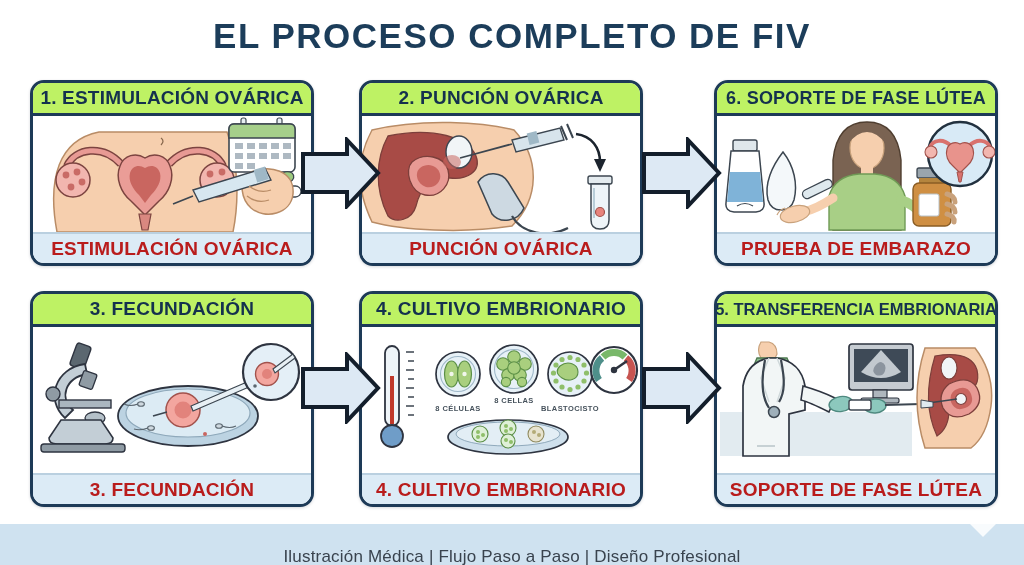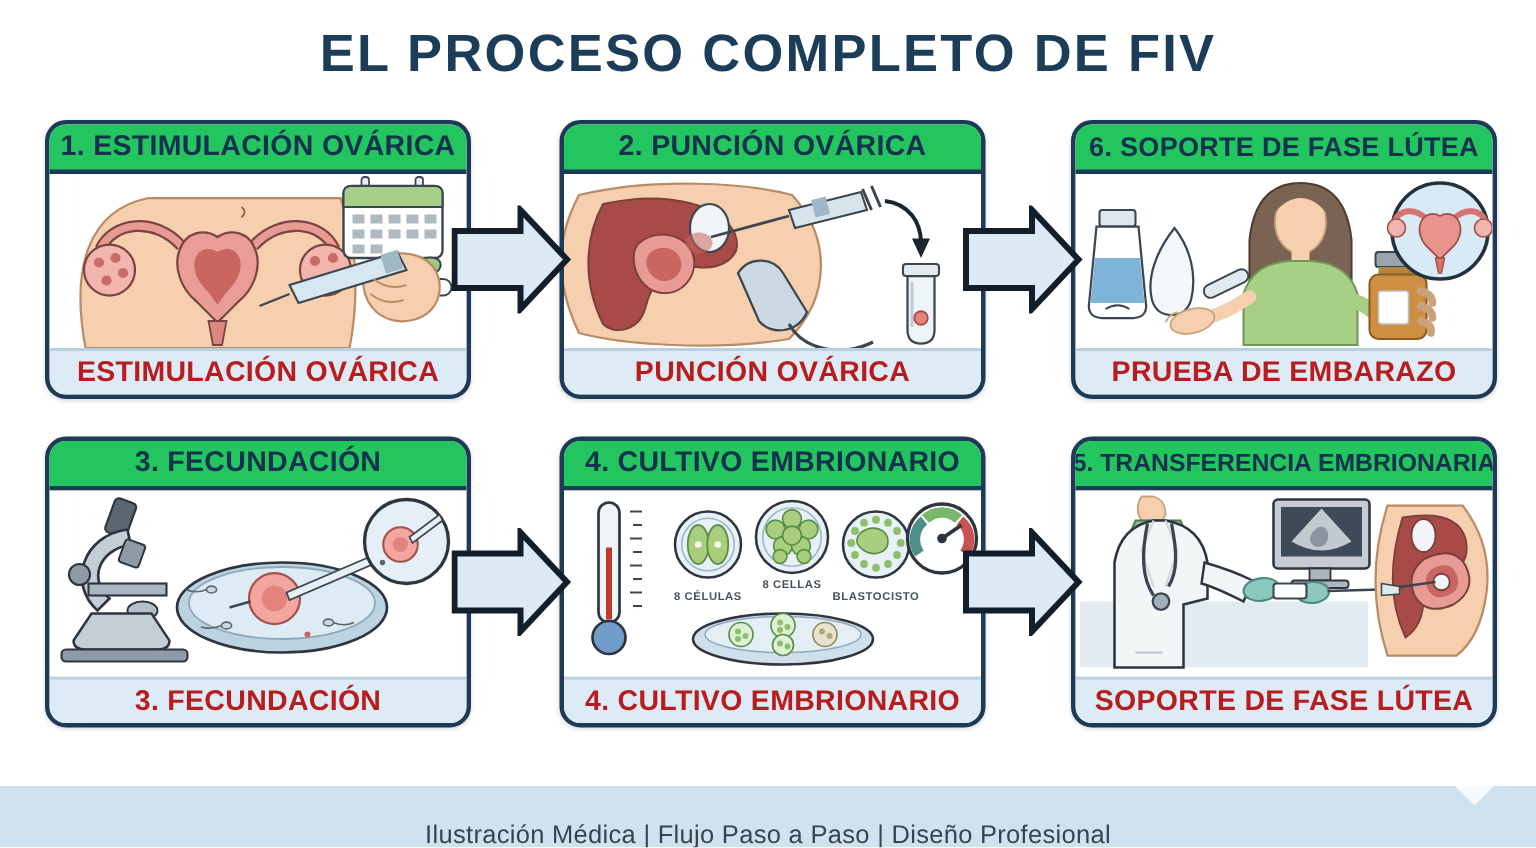--- a/index.html
+++ b/index.html
@@ -32,7 +32,7 @@
   .col1 { left: 30px; } .col2 { left: 373px; } .col3 { left: 714px; justify-content: center; }
   .panel-header {
     flex: 0 0 33px;
-    background: #22c55e;
+    background: #bef264;
     border-bottom: 3px solid #1d3a57;
     color: #14314e;
     font-weight: bold; font-size: 19px; letter-spacing: .2px;

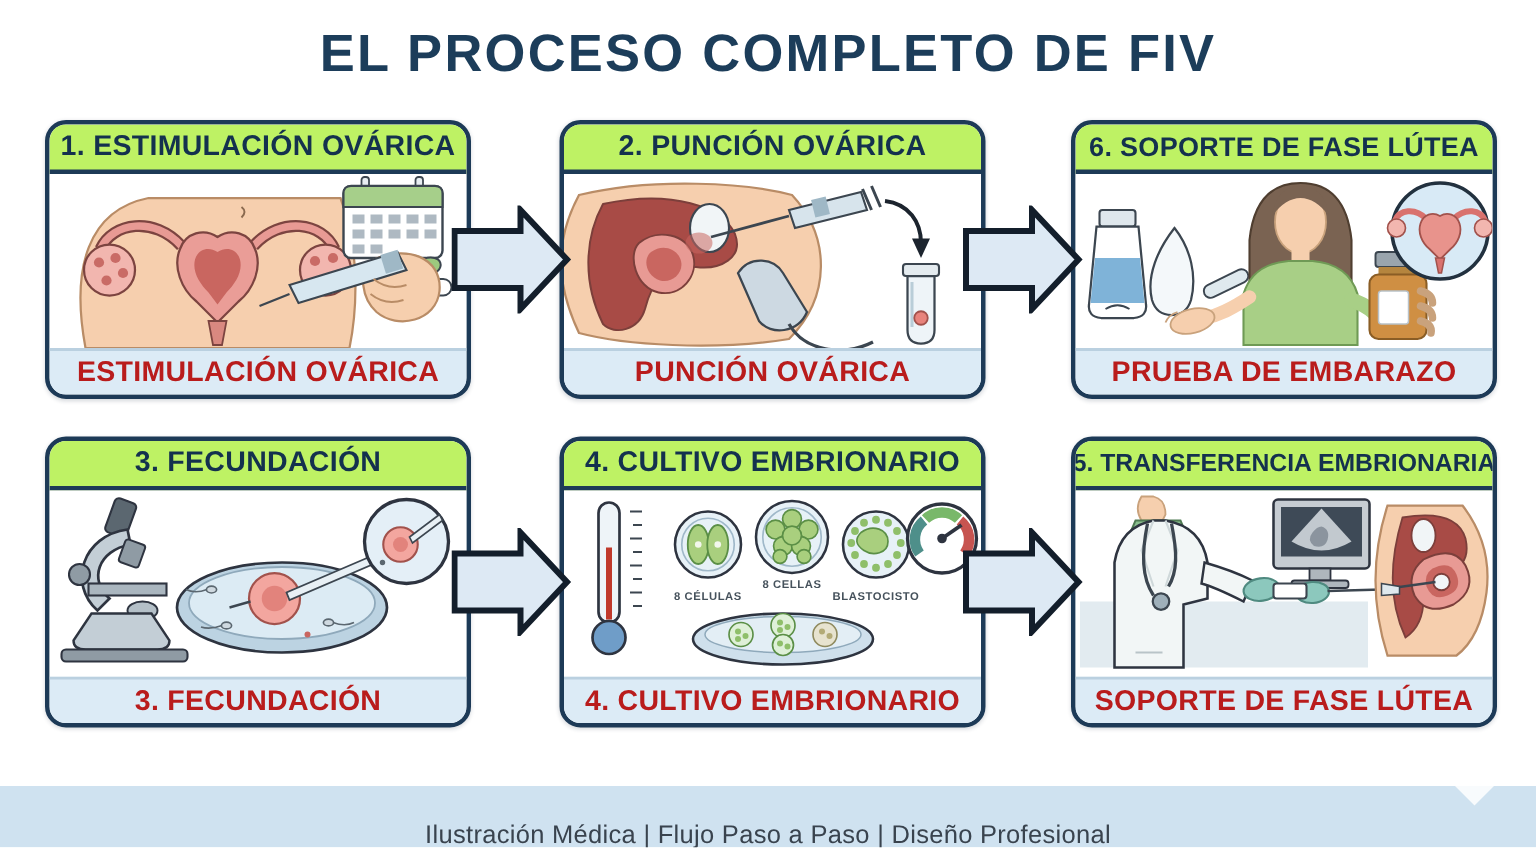--- a/index.html
+++ b/index.html
@@ -29,7 +29,7 @@
   }
   .row1 { top: 80px; height: 186px; }
   .row2 { top: 291px; height: 194px; }
-  .col1 { left: 30px; } .col2 { left: 373px; } .col3 { left: 714px; justify-content: center; }
+  .col1 { left: 30px; } .col2 { left: 359px; } .col3 { left: 714px; justify-content: center; }
   .panel-header {
     flex: 0 0 33px;
     background: #bef264;

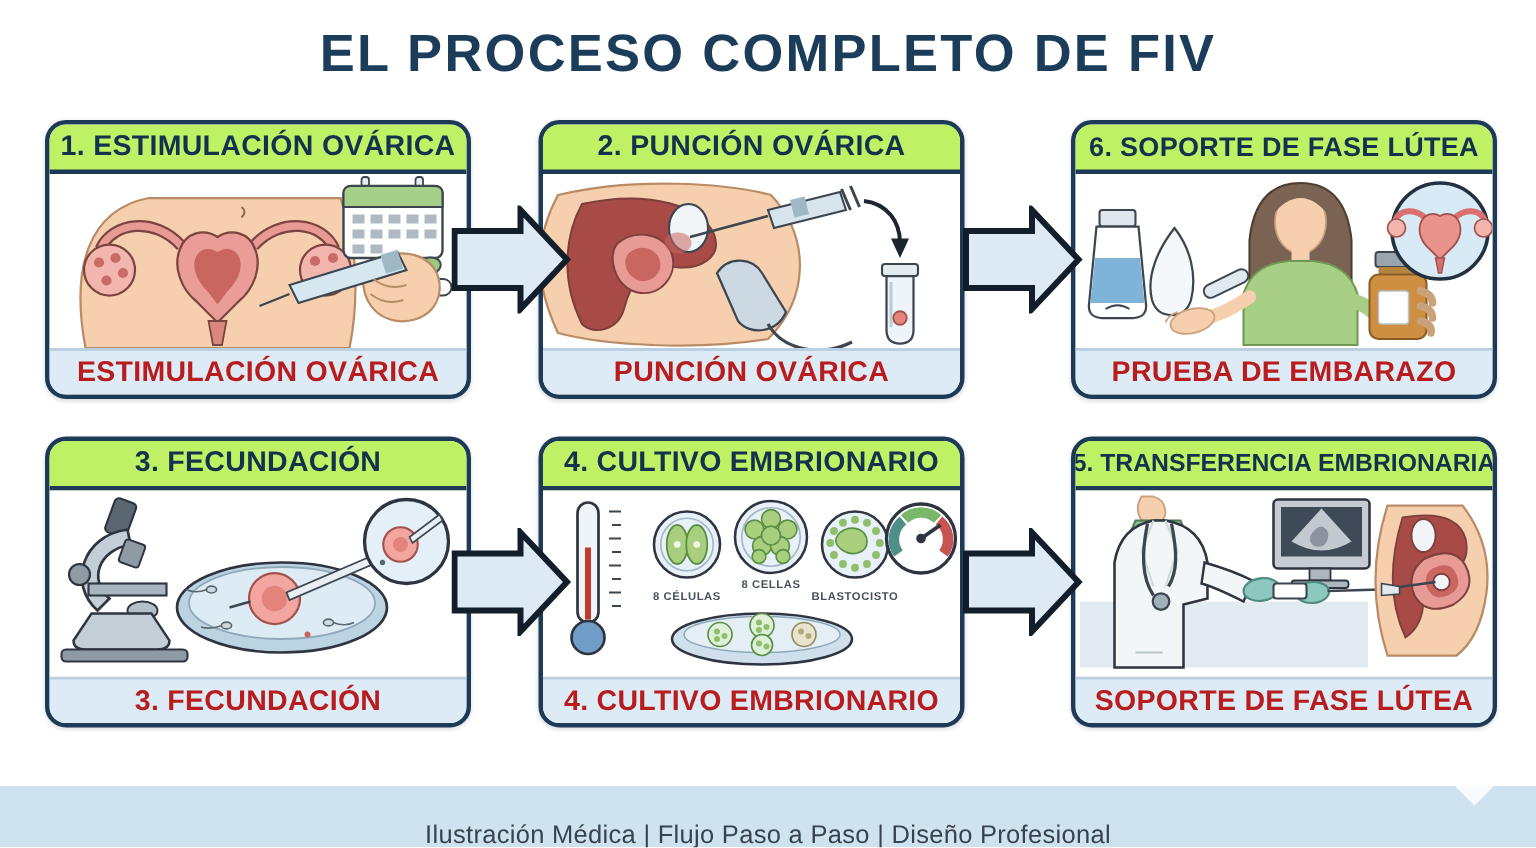--- a/index.html
+++ b/index.html
@@ -28,7 +28,7 @@
     box-shadow: 0 1px 3px rgba(20,40,60,.18);
   }
   .row1 { top: 80px; height: 186px; }
-  .row2 { top: 291px; height: 194px; }
+  .row2 { top: 291px; height: 216px; }
   .col1 { left: 30px; } .col2 { left: 359px; } .col3 { left: 714px; justify-content: center; }
   .panel-header {
     flex: 0 0 33px;

